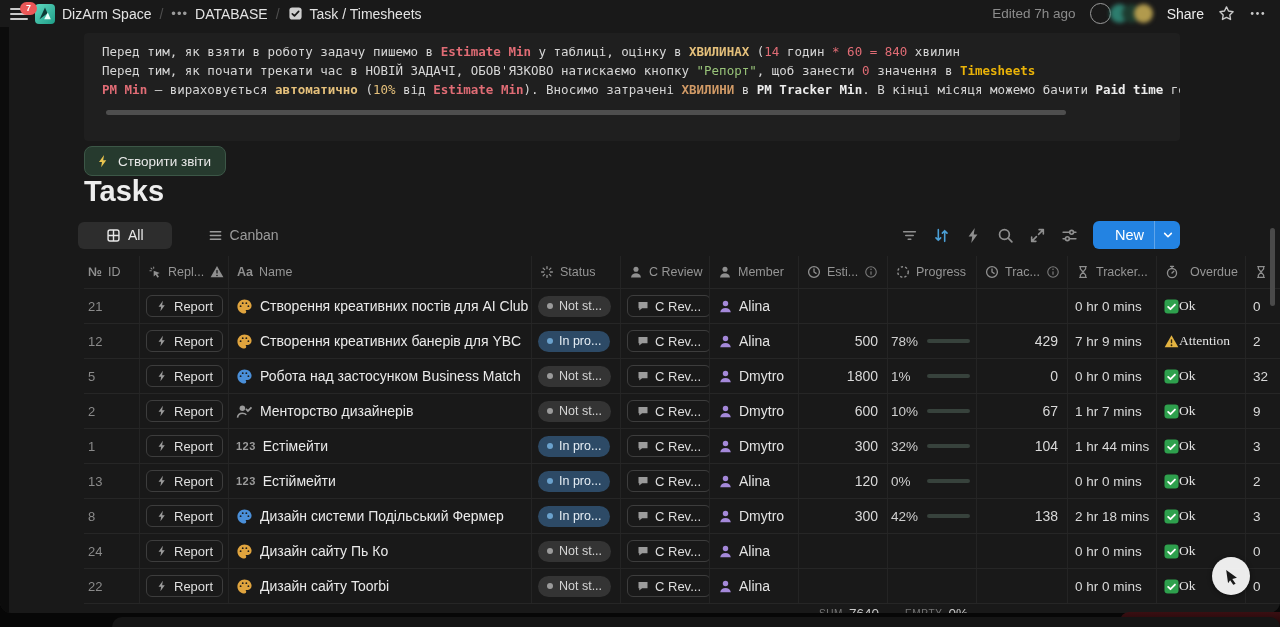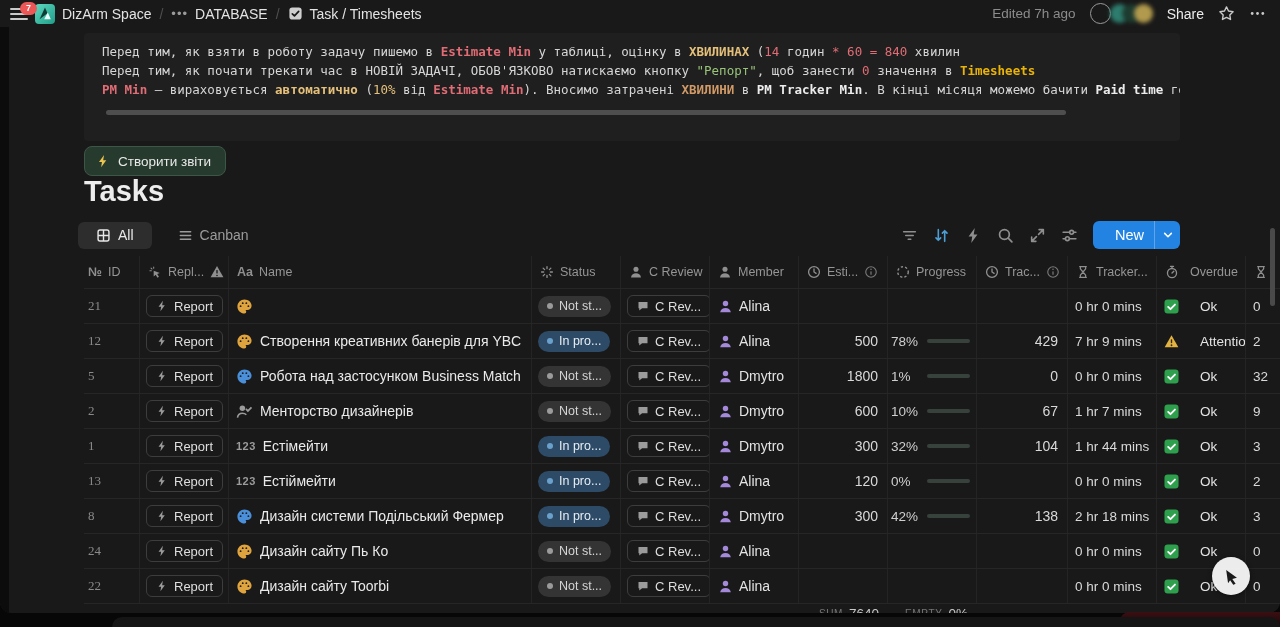--- a/index.html
+++ b/index.html
@@ -46,7 +46,7 @@
   .page-title{position:absolute;left:84px;top:174px;margin:0;font-size:29px;line-height:34px;font-weight:700;color:#ededed;}
   
   .views-row{position:absolute;left:78px;top:221px;width:1110px;height:28px;display:flex;align-items:center;gap:8px;}
-  .tab{display:inline-flex;align-items:center;gap:7px;height:27px;padding:0 18px;border-radius:6px;
+  .tab{display:inline-flex;align-items:center;gap:7px;height:27px;padding:0 28px;border-radius:6px;
     color:#9b9b9b;font-size:14px;cursor:pointer;}
   .tab .tic{font-size:15px;}
   .tab.active{background:#2d2d2d;color:#e8e8e8;}

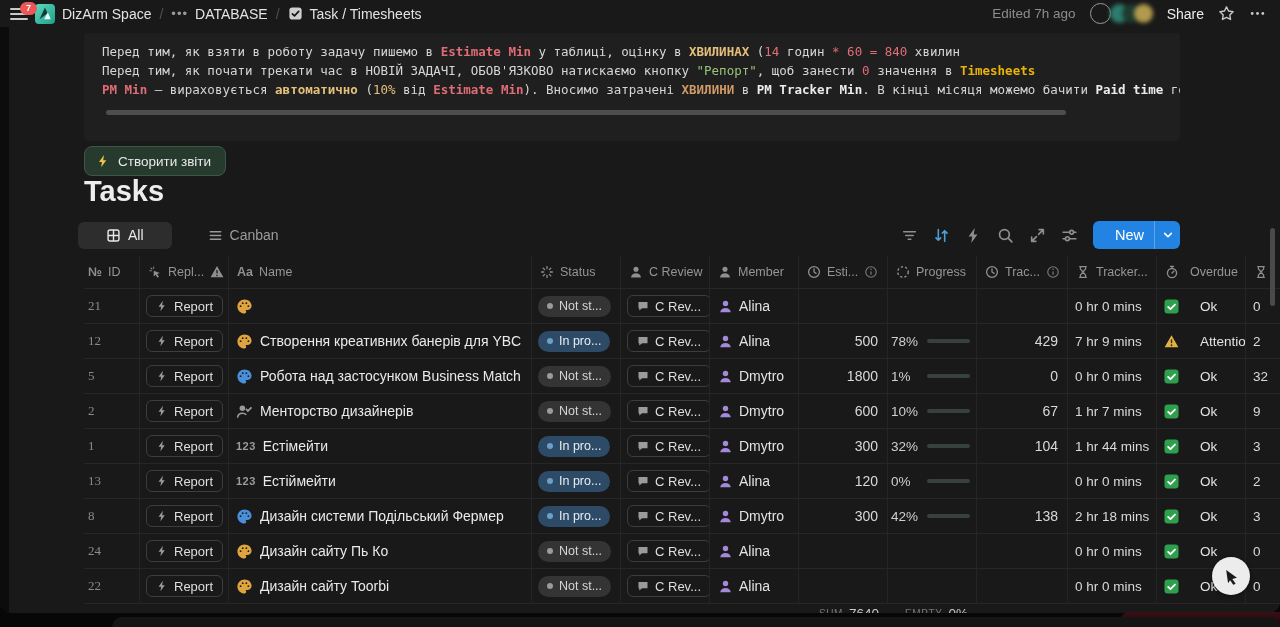--- a/index.html
+++ b/index.html
@@ -71,7 +71,7 @@
   .td{display:flex;align-items:center;box-sizing:border-box;flex-shrink:0;border-right:1px solid #242424;
     overflow:hidden;white-space:nowrap;}
   .td:last-child{border-right:none;}
-  .c-idv{padding-left:4px;color:#8a8a8a;font-size:13px;font-family:Liberation Serif, serif;}
+  .c-idv{padding-left:4px;color:#8a8a8a;font-size:13px;}
   .mini-btn{display:inline-flex;align-items:center;gap:6px;height:22px;padding:0 9px;margin-left:6px;
     border:1px solid #3d3d3d;border-radius:6px;background:transparent;color:#dedede;font-size:13px;
     font-family:inherit;cursor:pointer;}

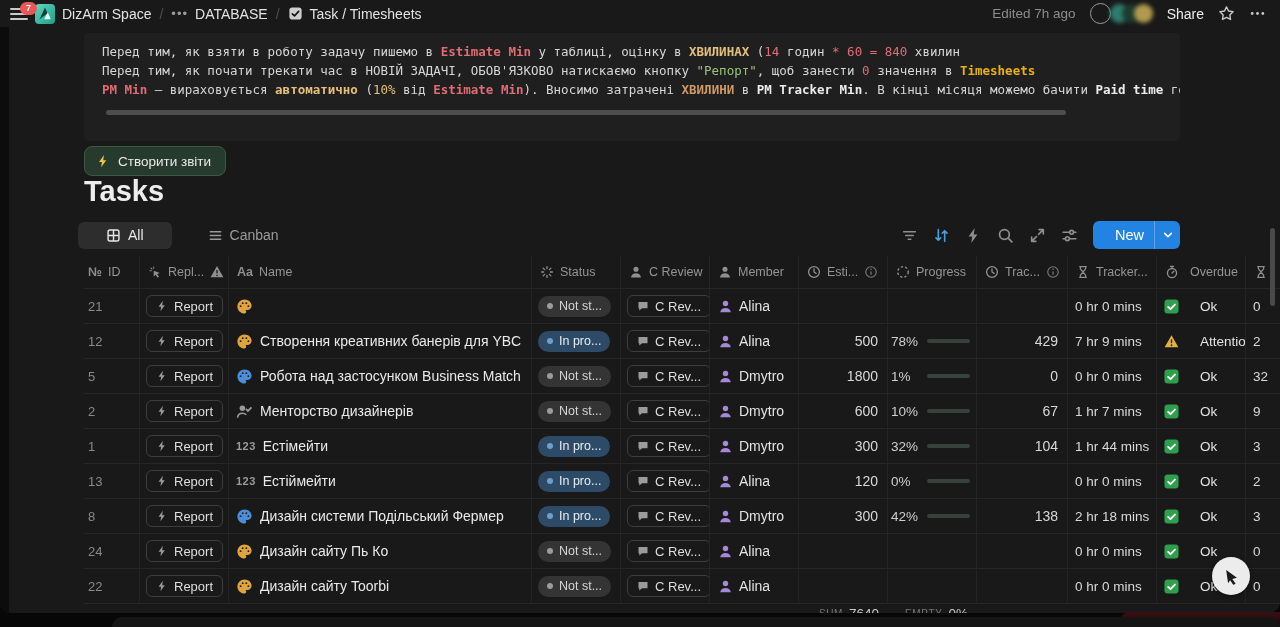--- a/index.html
+++ b/index.html
@@ -405,6 +405,7 @@
                   <circle cx="17.5" cy="11.5" r="1.3" fill="#1c1c1c"></circle>
                 </svg>
               </span>
+      <span>Створення креативних постів для AI Club</span>
     </div>
     <div class="td" style="width:89px">
       <span class="pill gray">

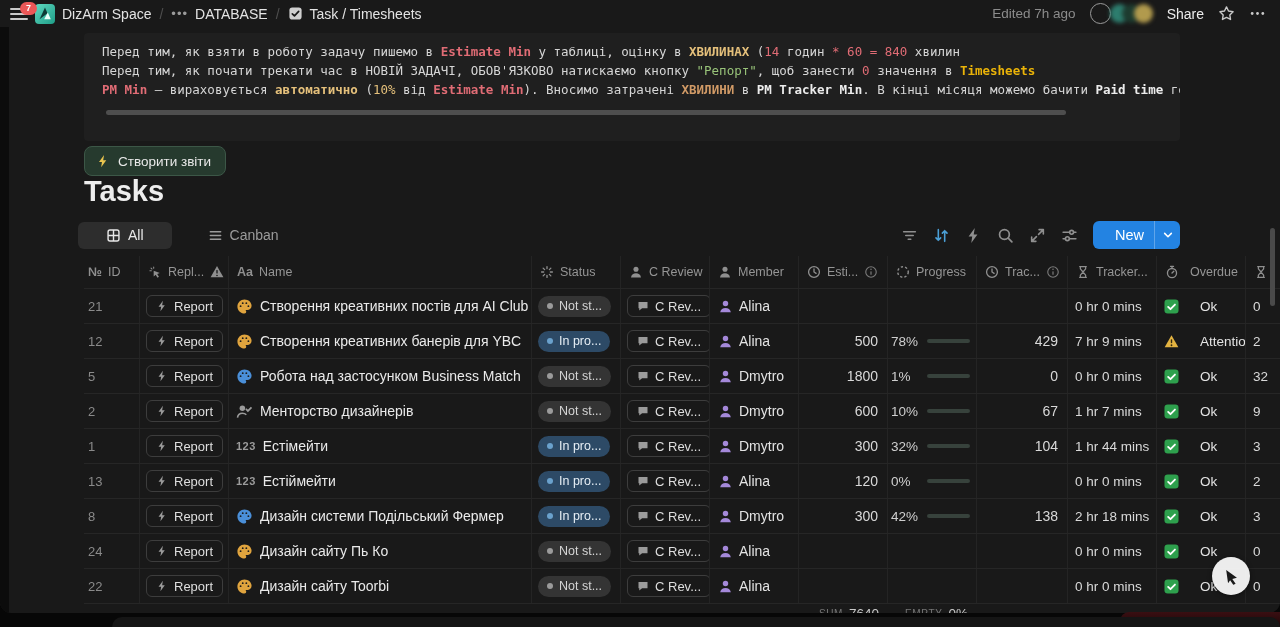--- a/index.html
+++ b/index.html
@@ -92,7 +92,7 @@
   .pbar{width:44px;height:4px;border-radius:2px;background:#37423c;margin-right:6px;overflow:hidden;}
   .pfill{height:4px;border-radius:2px;background:#43976f;}
   .timec{padding-left:7px;color:#d9d9d9;font-size:13.5px;}
-  .overc{padding-left:7px;gap:21px;color:#e3e3e3;font-size:13.5px;}
+  .overc{padding-left:7px;gap:0;color:#e3e3e3;font-size:13.5px;font-family:Liberation Serif, serif;}
   .oic{font-size:15px;}
   .extrac{padding-left:7px;color:#d9d9d9;font-size:13.5px;}
   .tfoot{display:flex;height:19px;align-items:center;}

